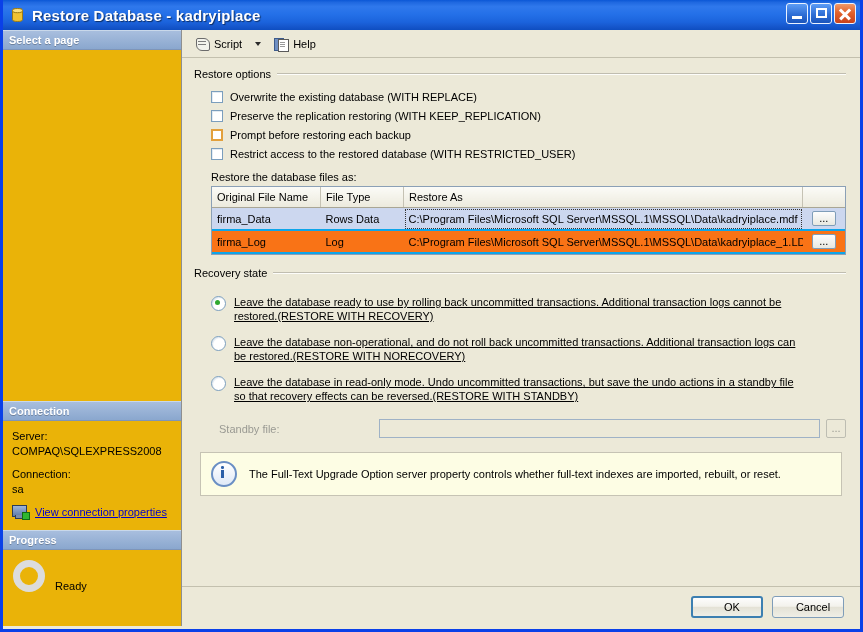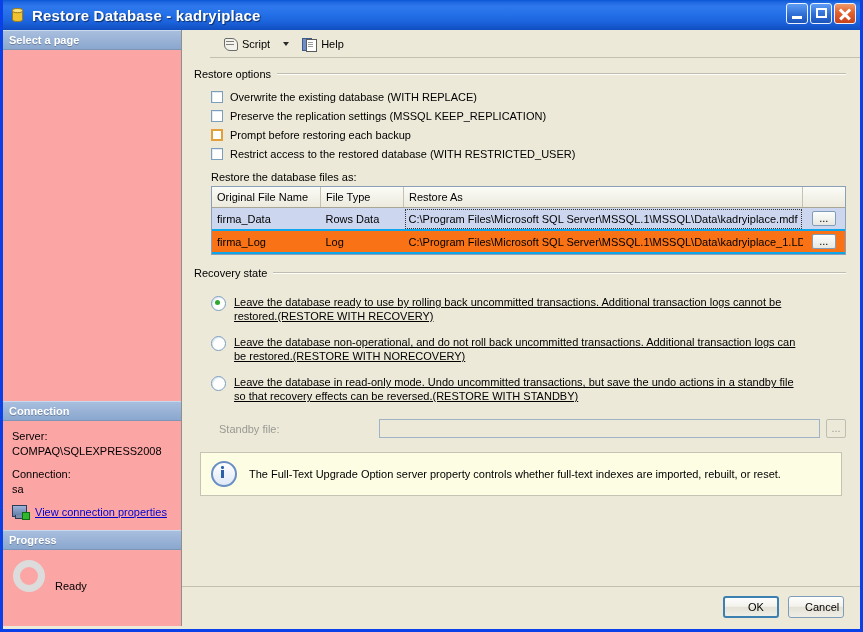--- a/index.html
+++ b/index.html
@@ -50,7 +50,7 @@
 
   
   .sidebar{
-    width:179px;flex:none;background:#fca5a5;
+    width:179px;flex:none;background:#eab308;
     border-right:1px solid #8e8f8f;
     display:flex;flex-direction:column;
     box-sizing:border-box;

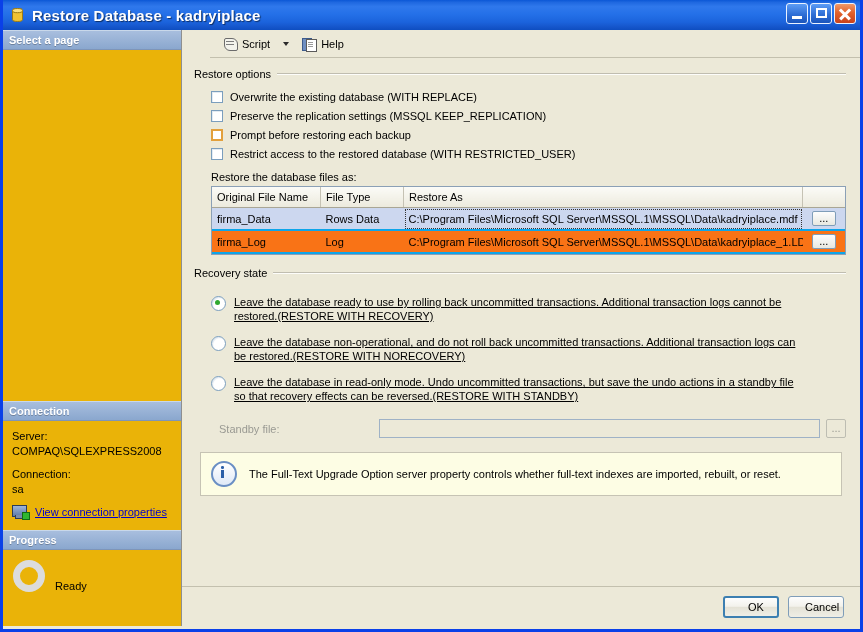--- a/index.html
+++ b/index.html
@@ -91,7 +91,7 @@
   .right{flex:1;display:flex;flex-direction:column;background:#ece9d8;min-width:0;}
   .toolbar{
     height:27px;display:flex;align-items:center;padding-left:8px;
-    border-bottom:1px solid #c3c0ae;flex:none;margin-left:28px;
+    border-bottom:1px solid #c3c0ae;flex:none;
   }
   .tb-btn{display:flex;align-items:center;height:21px;padding:0 5px;cursor:pointer;}
   .tb-btn span.lbl{margin-left:4px;font-size:11px;}

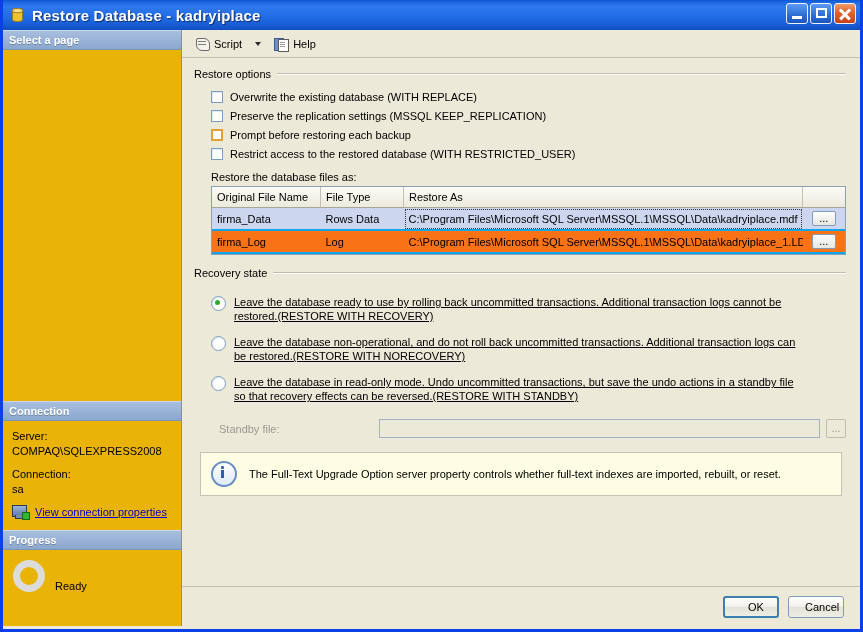--- a/index.html
+++ b/index.html
@@ -300,7 +300,7 @@
             </div>
             <div class="cbrow">
               <span class="cbox"></span>
-              <span class="lbl">Preserve the replication settings (MSSQL KEEP_REPLICATION)</span>
+              <span class="lbl">Preserve the replication restoring (WITH KEEP_REPLICATION)</span>
             </div>
             <div class="cbrow">
               <span class="cbox hot"></span>

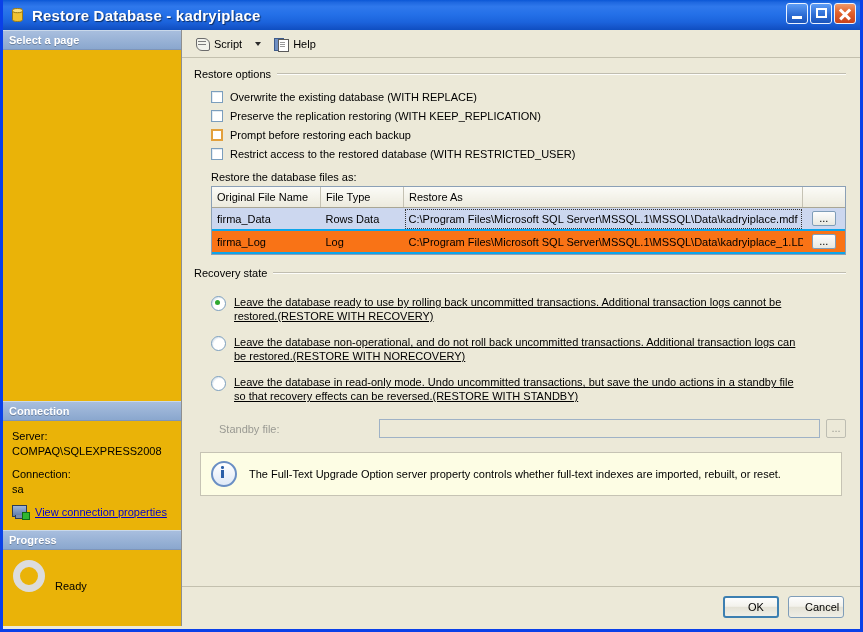--- a/index.html
+++ b/index.html
@@ -195,7 +195,7 @@
     border-top:1px solid #c3c0ae;padding-right:16px;box-sizing:border-box;
   }
   .btn{
-    width:56px;height:22px;font-size:11px;margin-left:9px;
+    width:72px;height:22px;font-size:11px;margin-left:9px;
     font-family:"Liberation Sans",sans-serif;
     border:1px solid #7f9db9;border-radius:3px;
     background:linear-gradient(to bottom,#fdfdfd 0%,#f3f2ec 46%,#e4e2d6 52%,#efeee6 100%);

